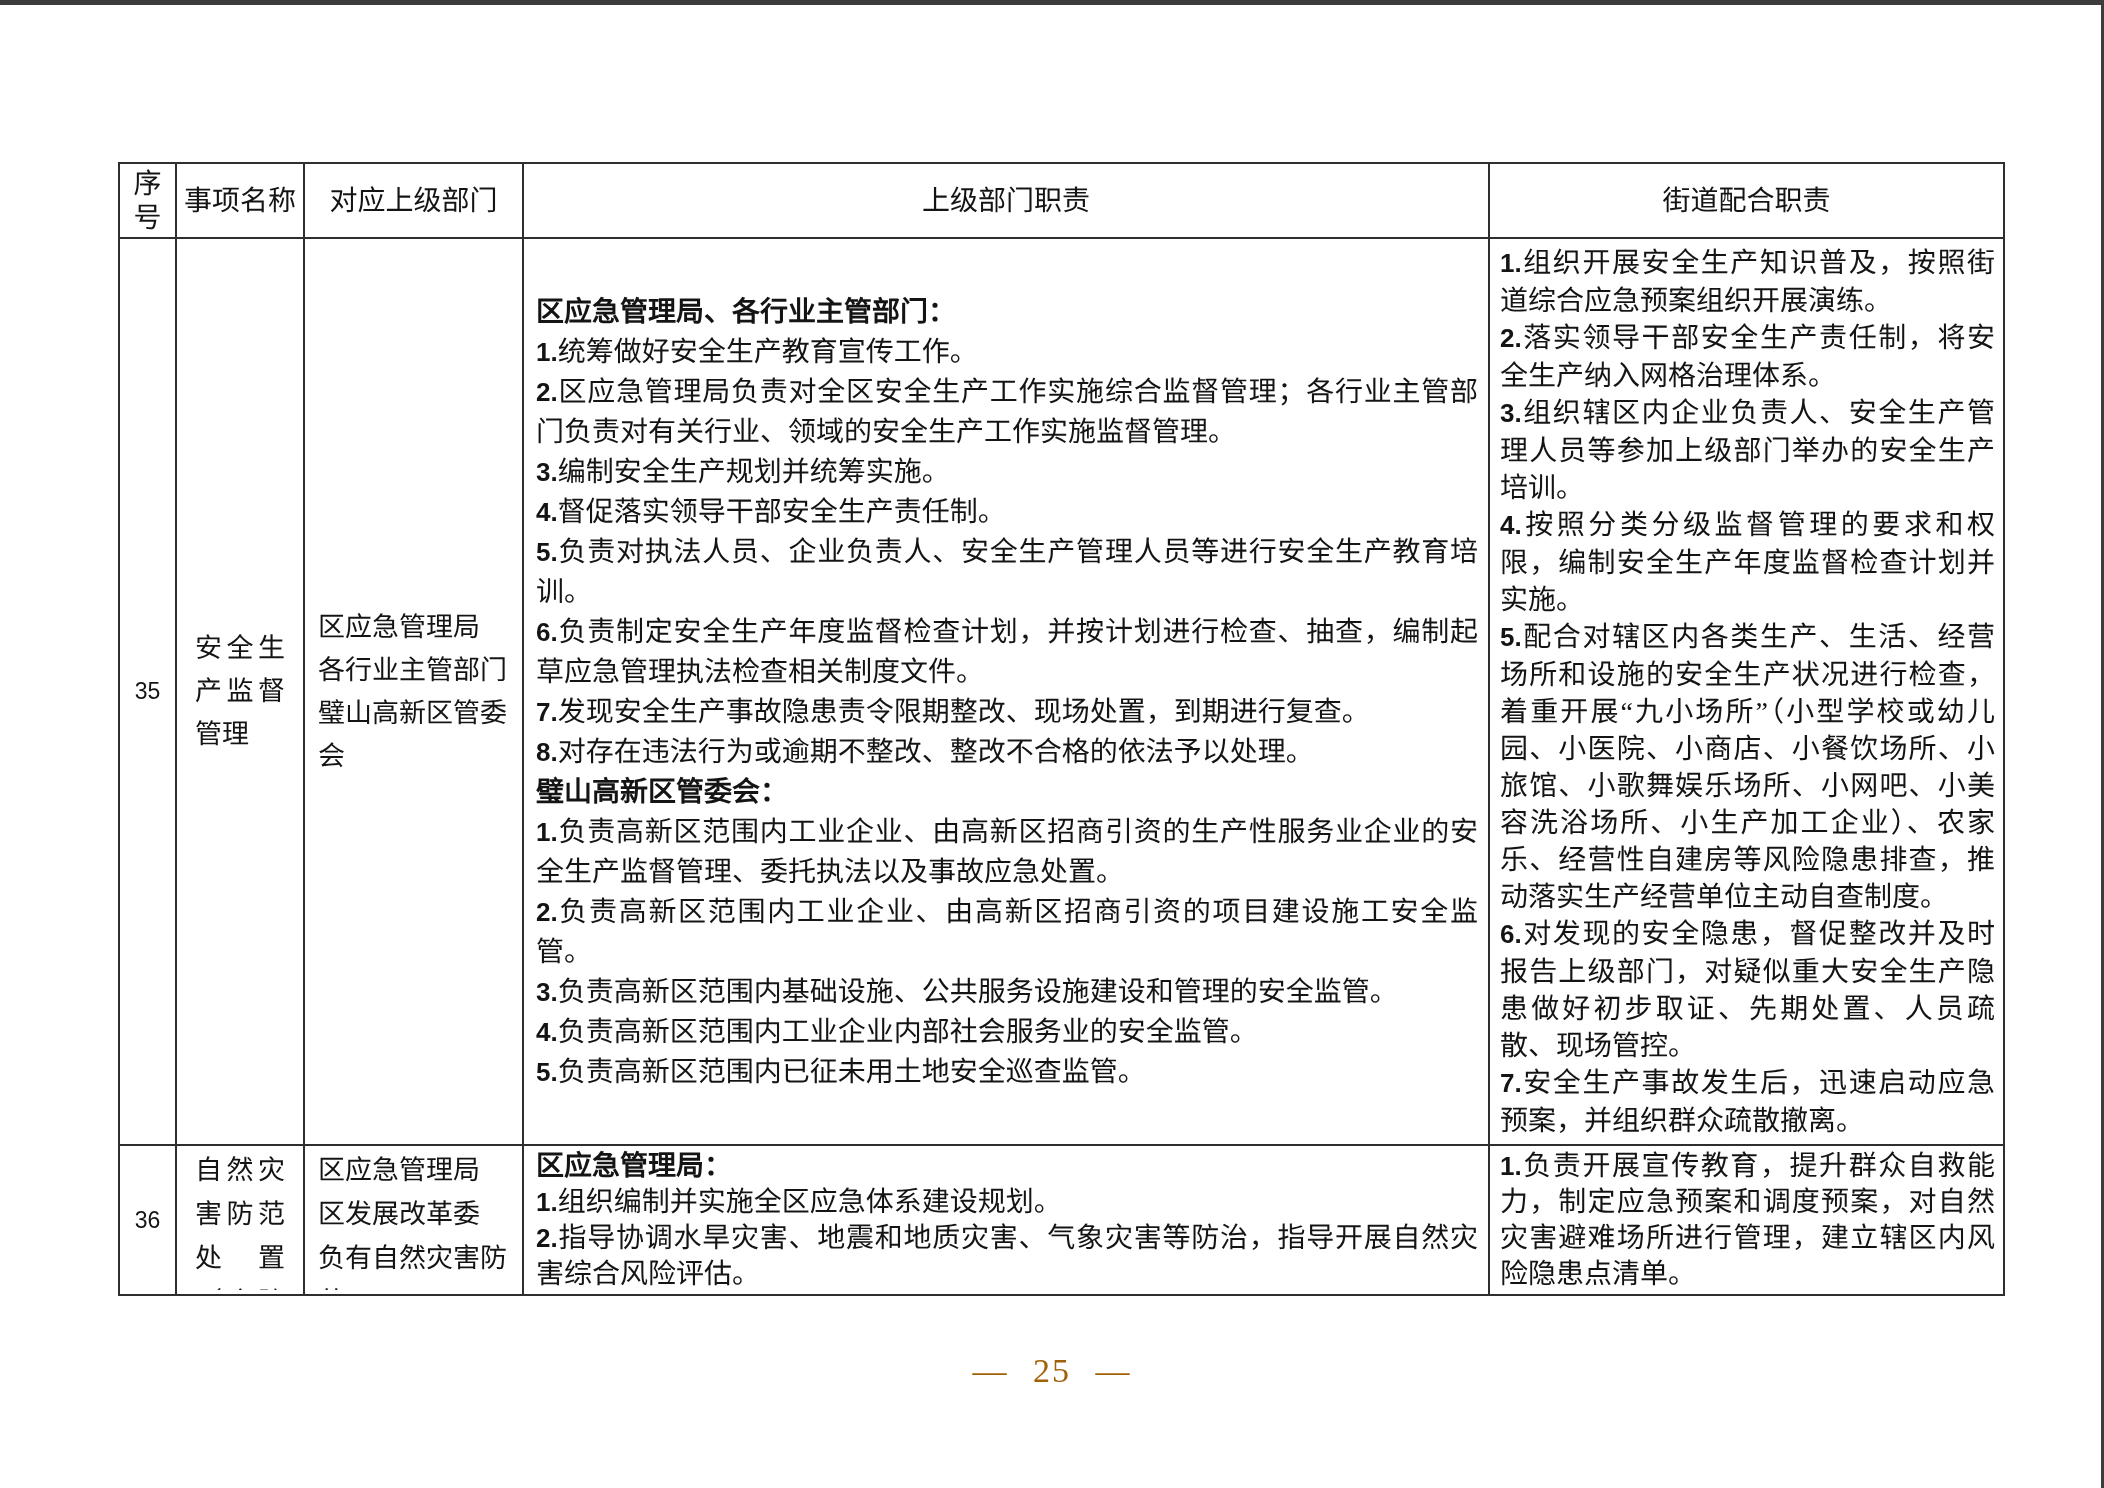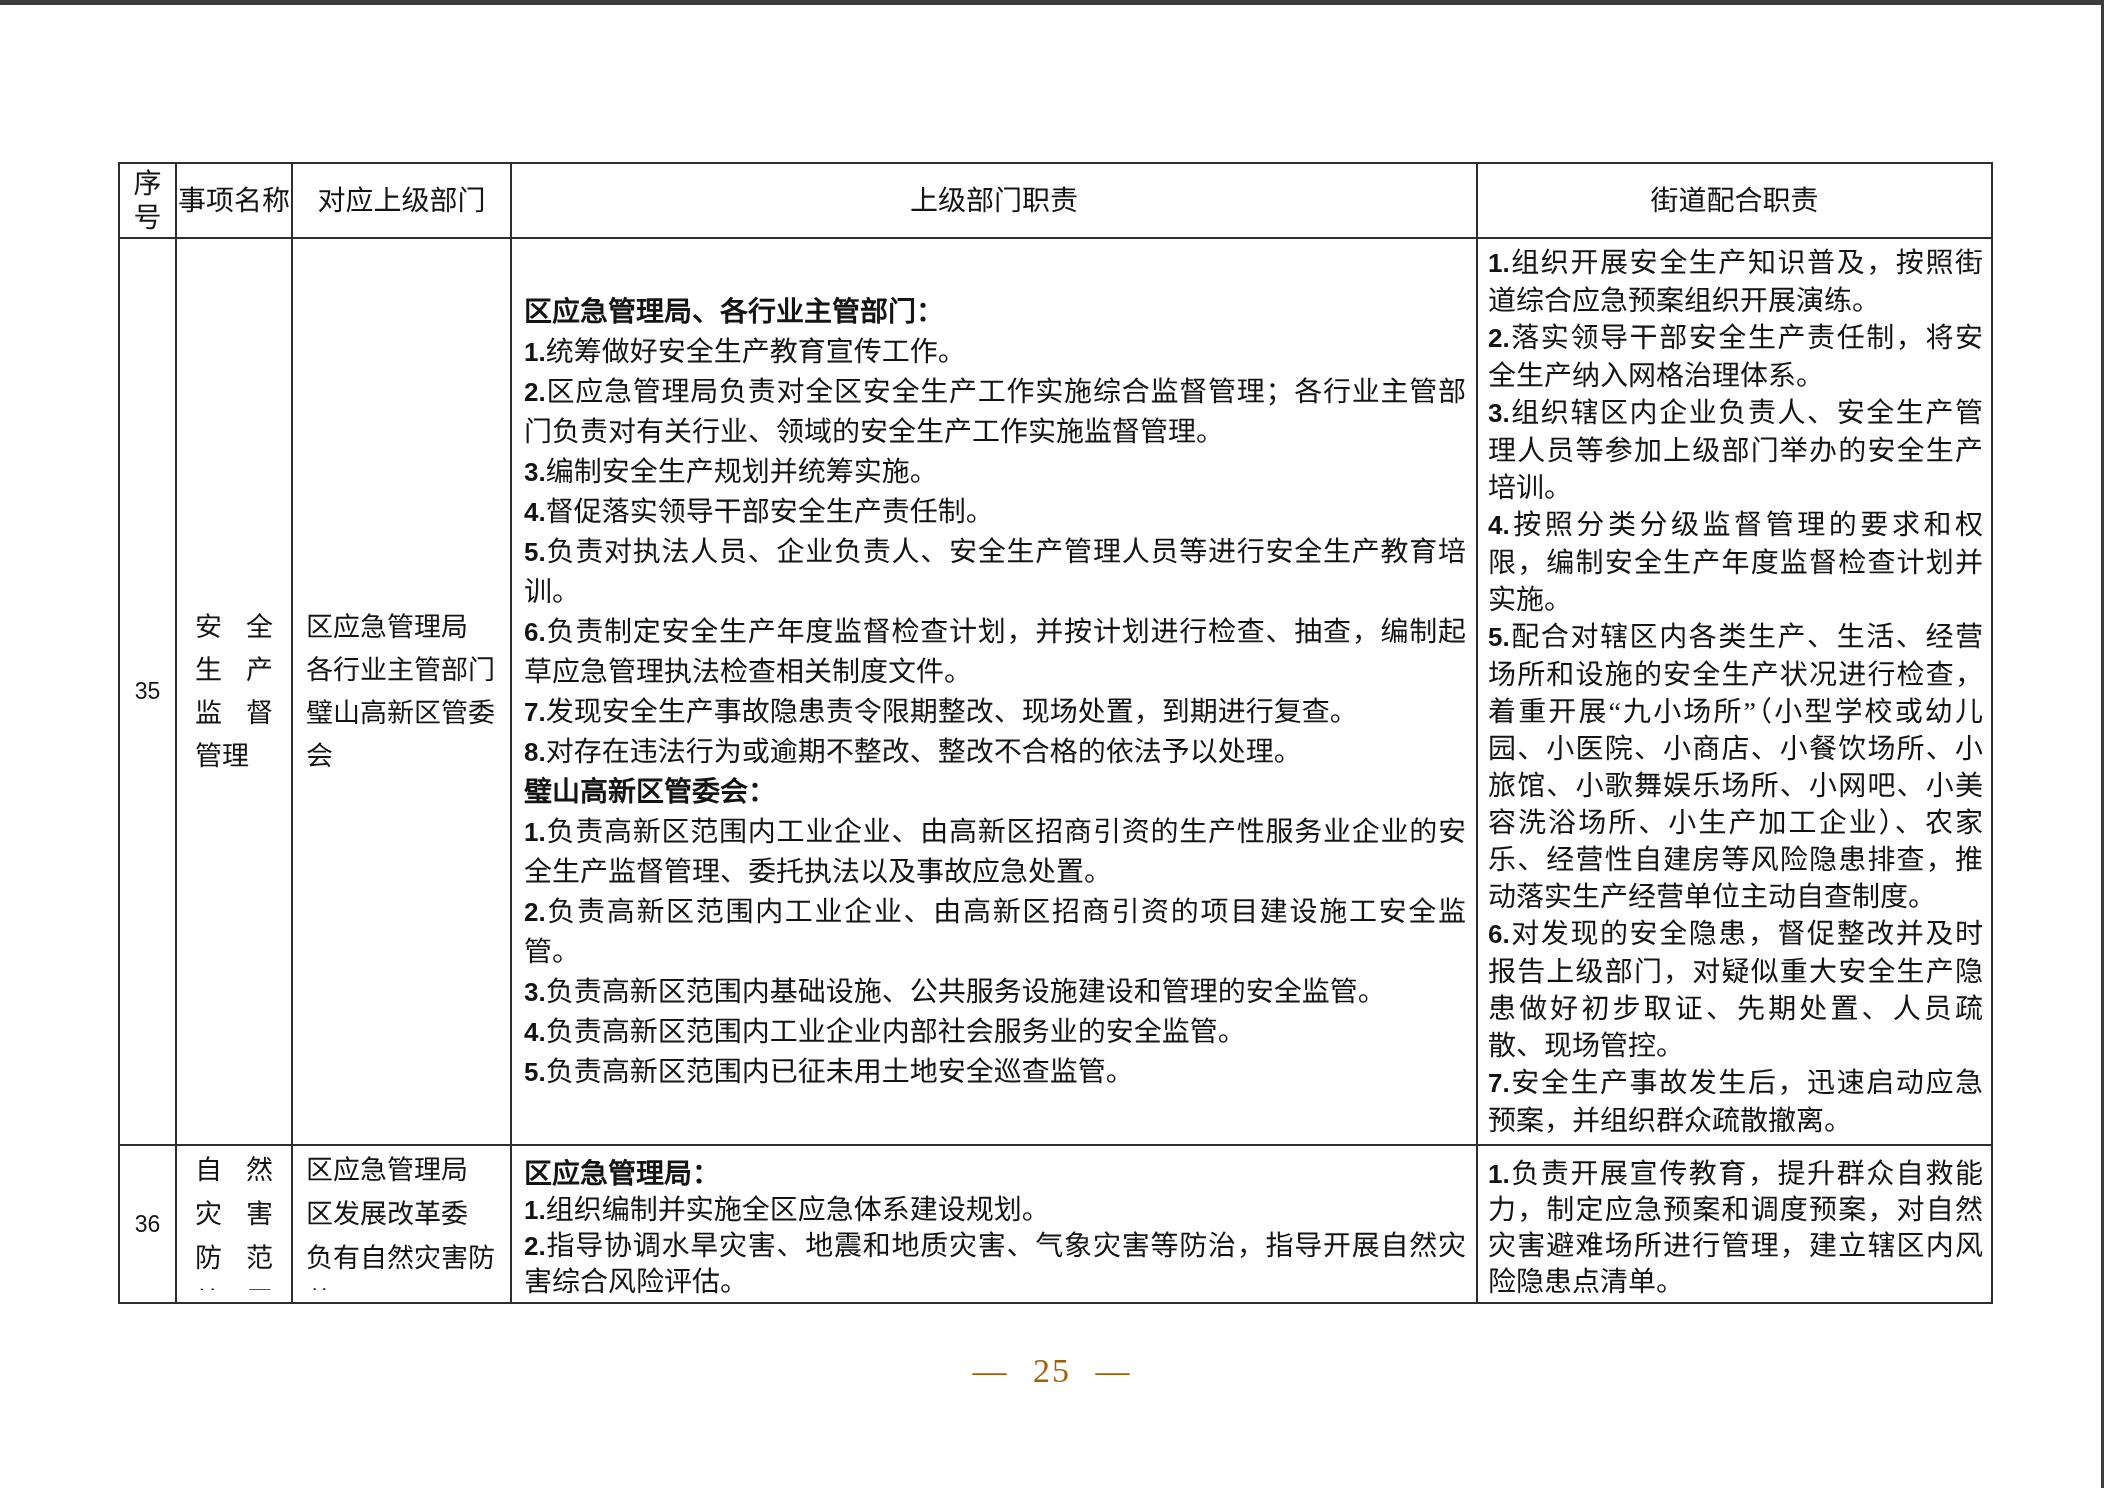--- a/index.html
+++ b/index.html
@@ -21,7 +21,7 @@
     line-height:34px;white-space:pre-line;
   }
   
-  .col-seq{width:57px}.col-item{width:116px}.col-dept{width:219px}
+  .col-seq{width:57px}.col-item{width:128px}.col-dept{width:219px}
   .col-sup{width:966px}.col-street{width:515px}
   
   tr.row-35{height:907px}

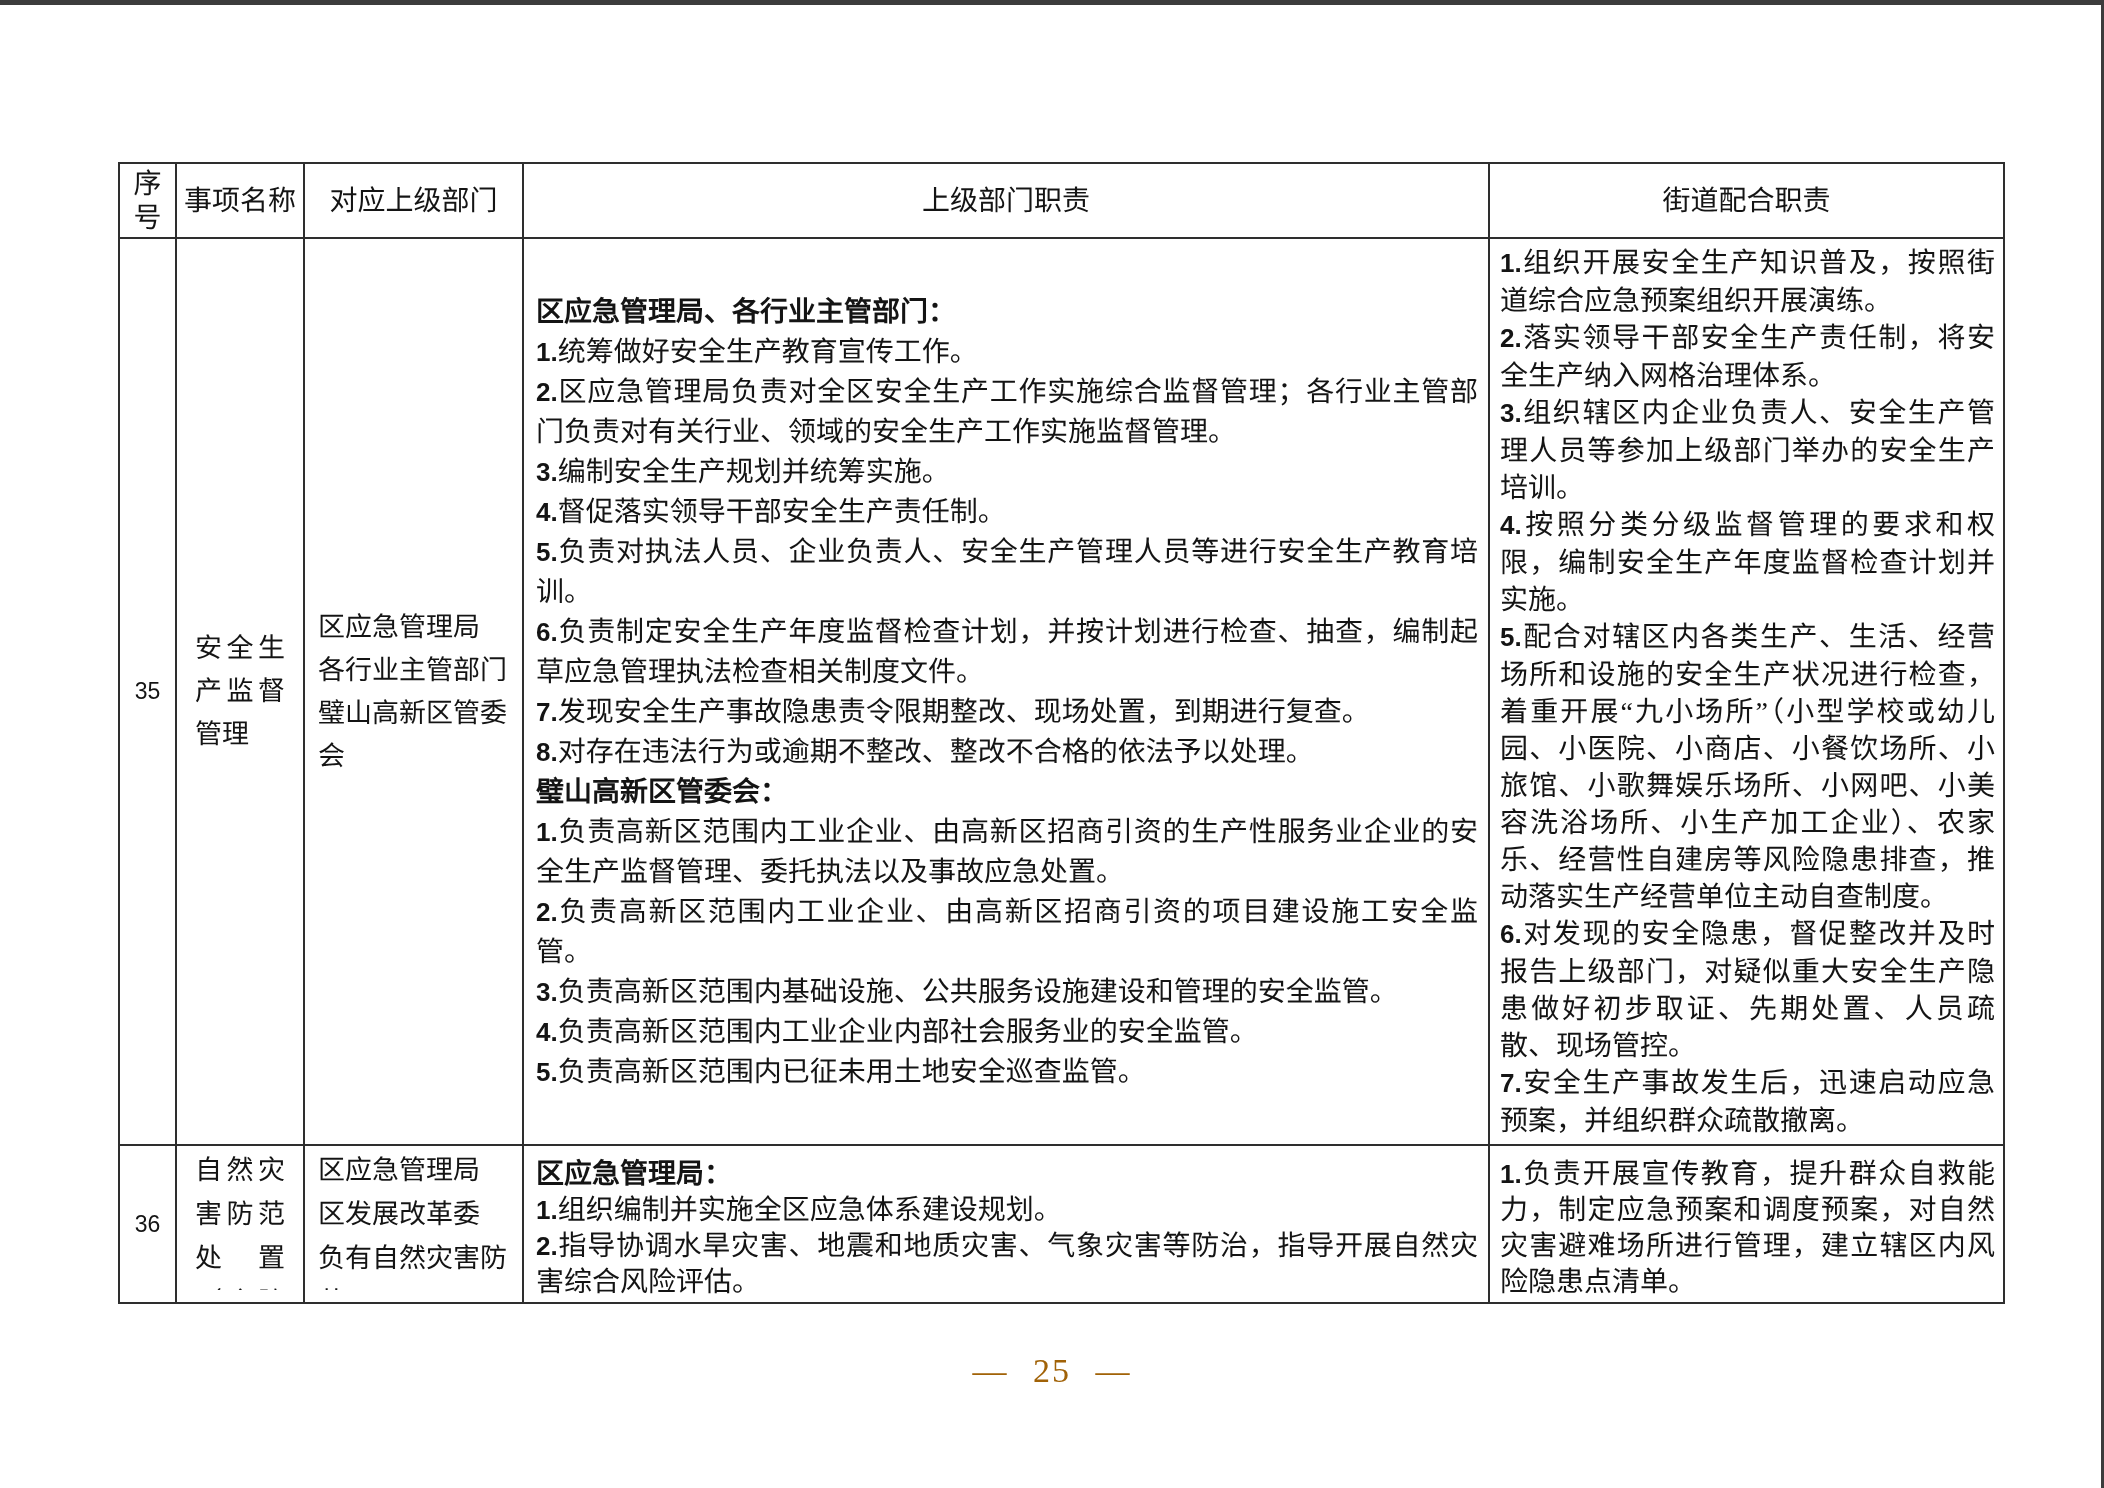--- a/index.html
+++ b/index.html
@@ -52,7 +52,7 @@
   tr.row-36 td{vertical-align:top;}
   tr.row-36 .cell-inner{height:142px;overflow:hidden;}
   tr.row-36 td.item-cell,tr.row-36 td.dept-cell{line-height:44px;padding-top:2px;margin-top:10px;}
-  tr.row-36 td.sup-cell,tr.row-36 td.street-cell{line-height:36px;padding-top:10px;margin-left:47px;}
+  tr.row-36 td.sup-cell,tr.row-36 td.street-cell{line-height:36px;padding-top:2px;margin-left:47px;}
   tr.row-36 td.seq-cell{vertical-align:middle;}
   .page-number{
     position:absolute;left:0;top:1352px;width:2104px;text-align:center;

